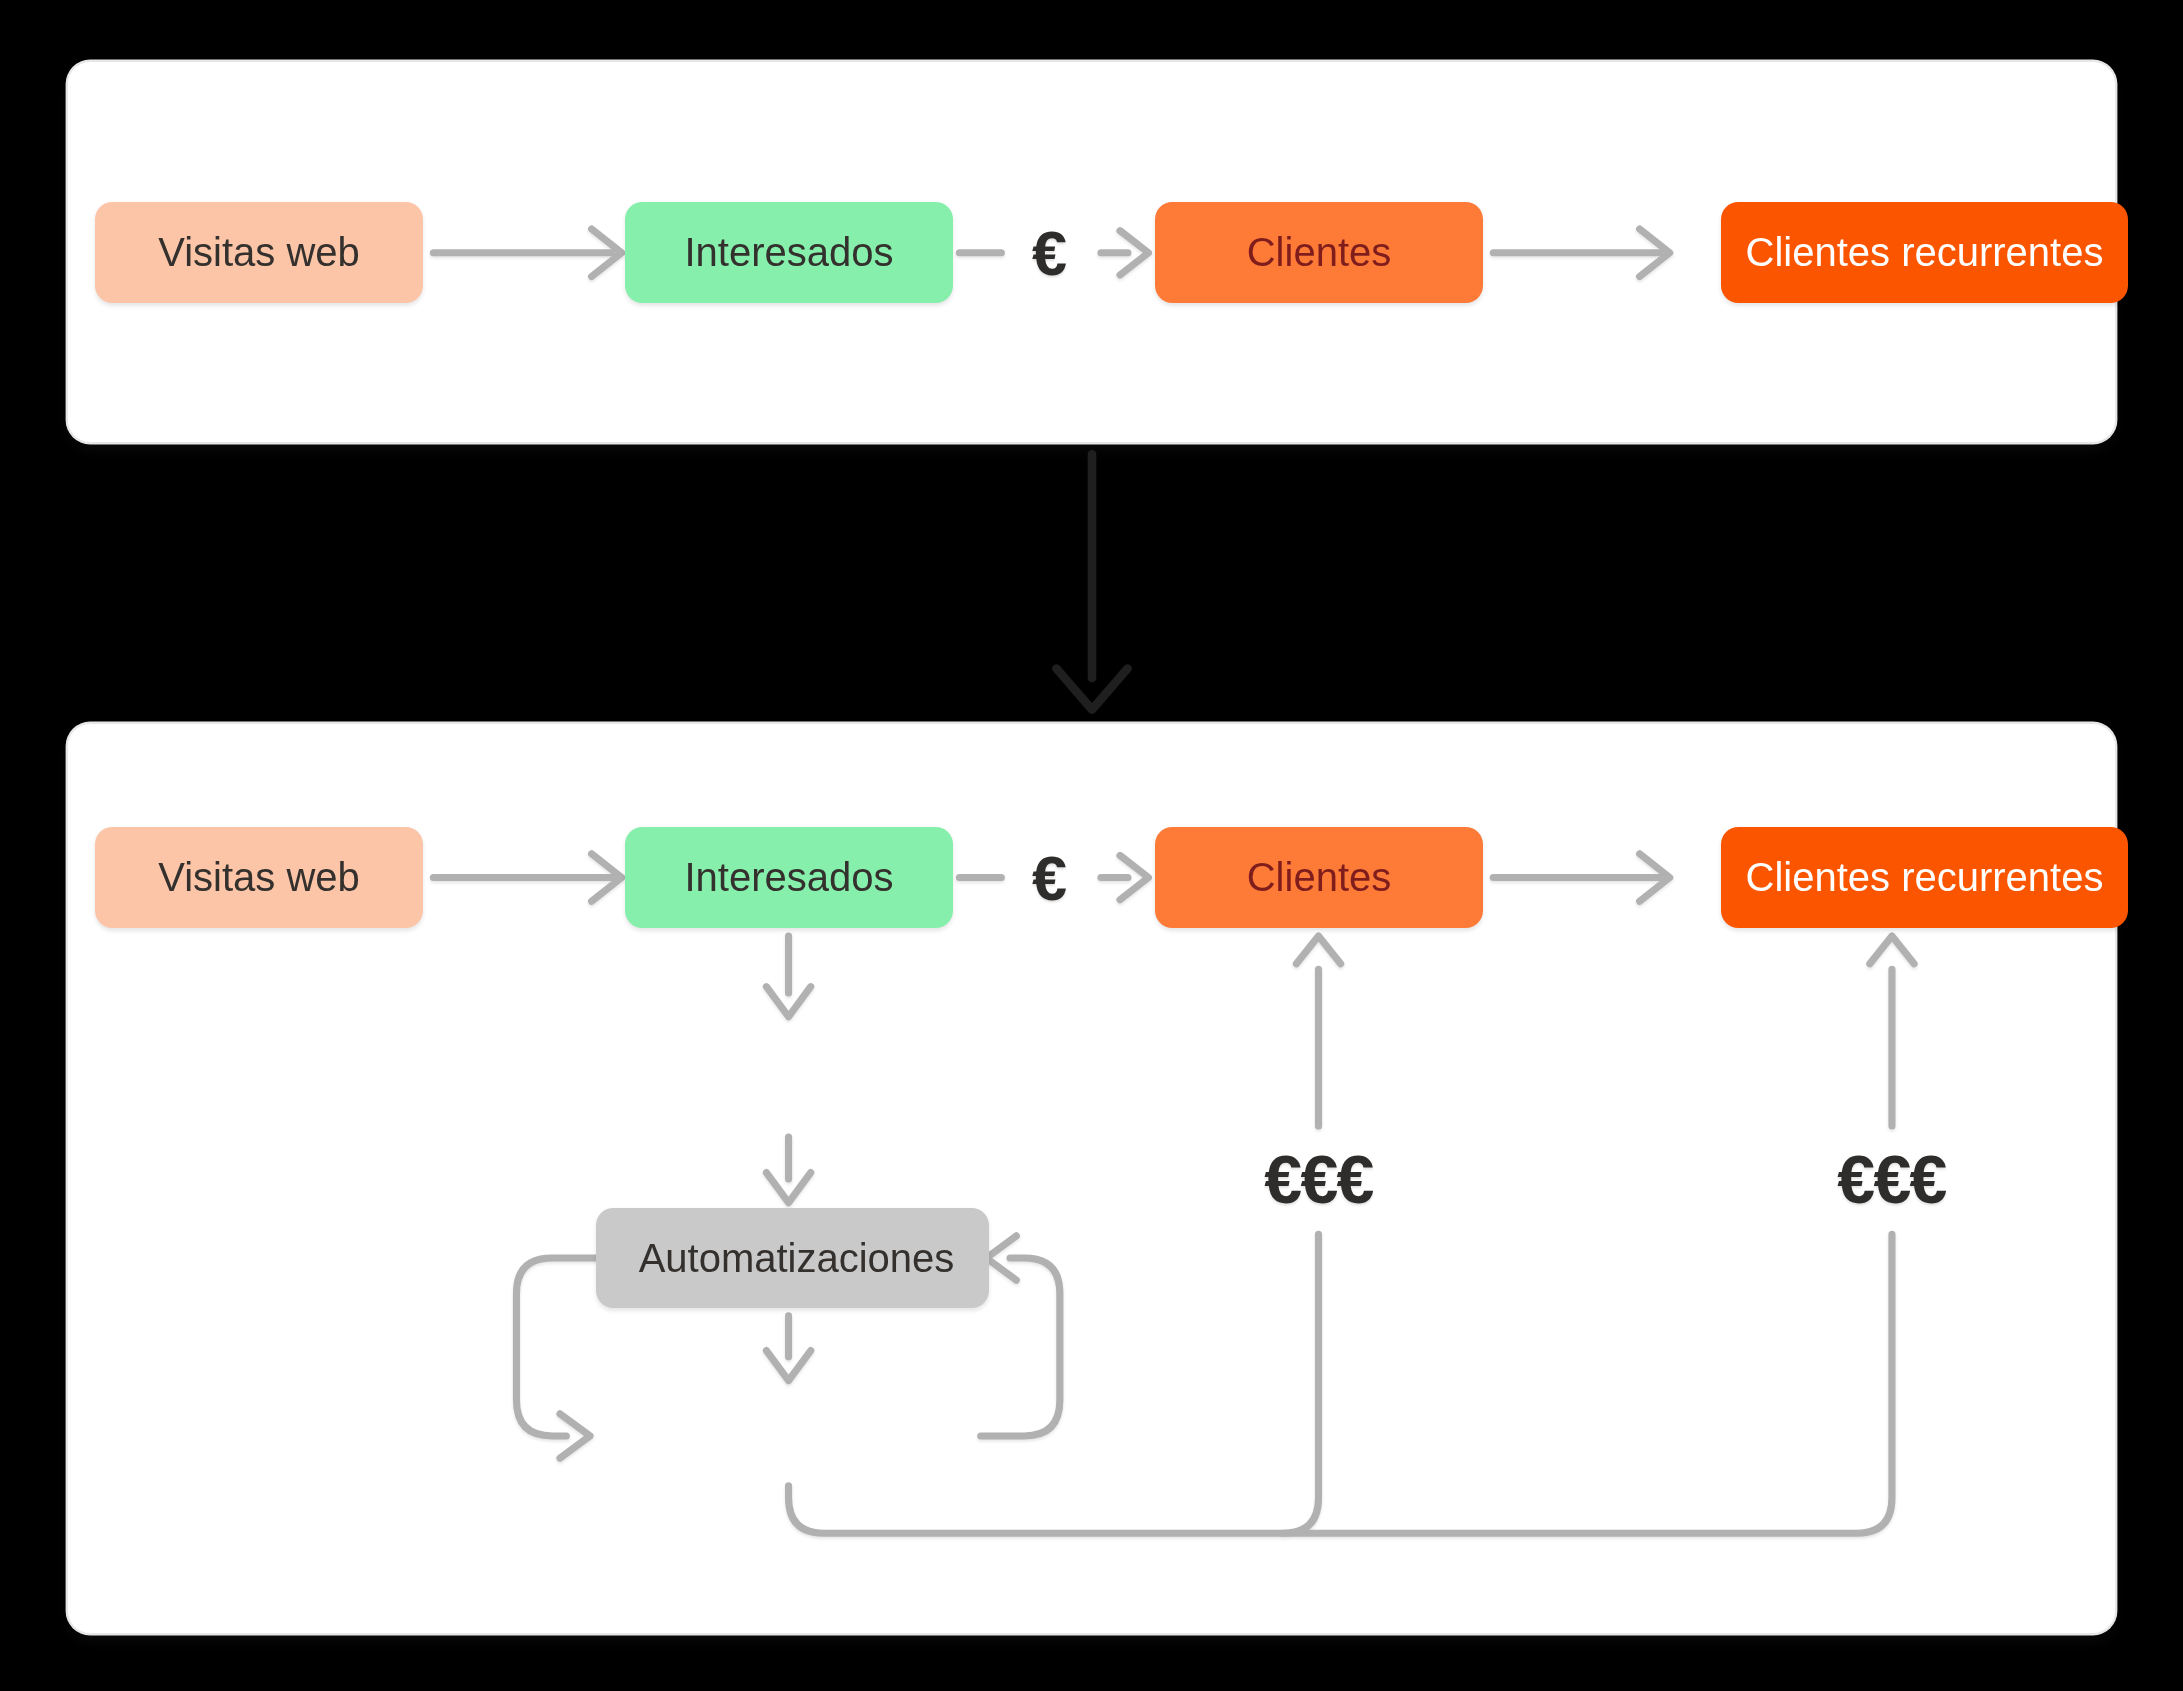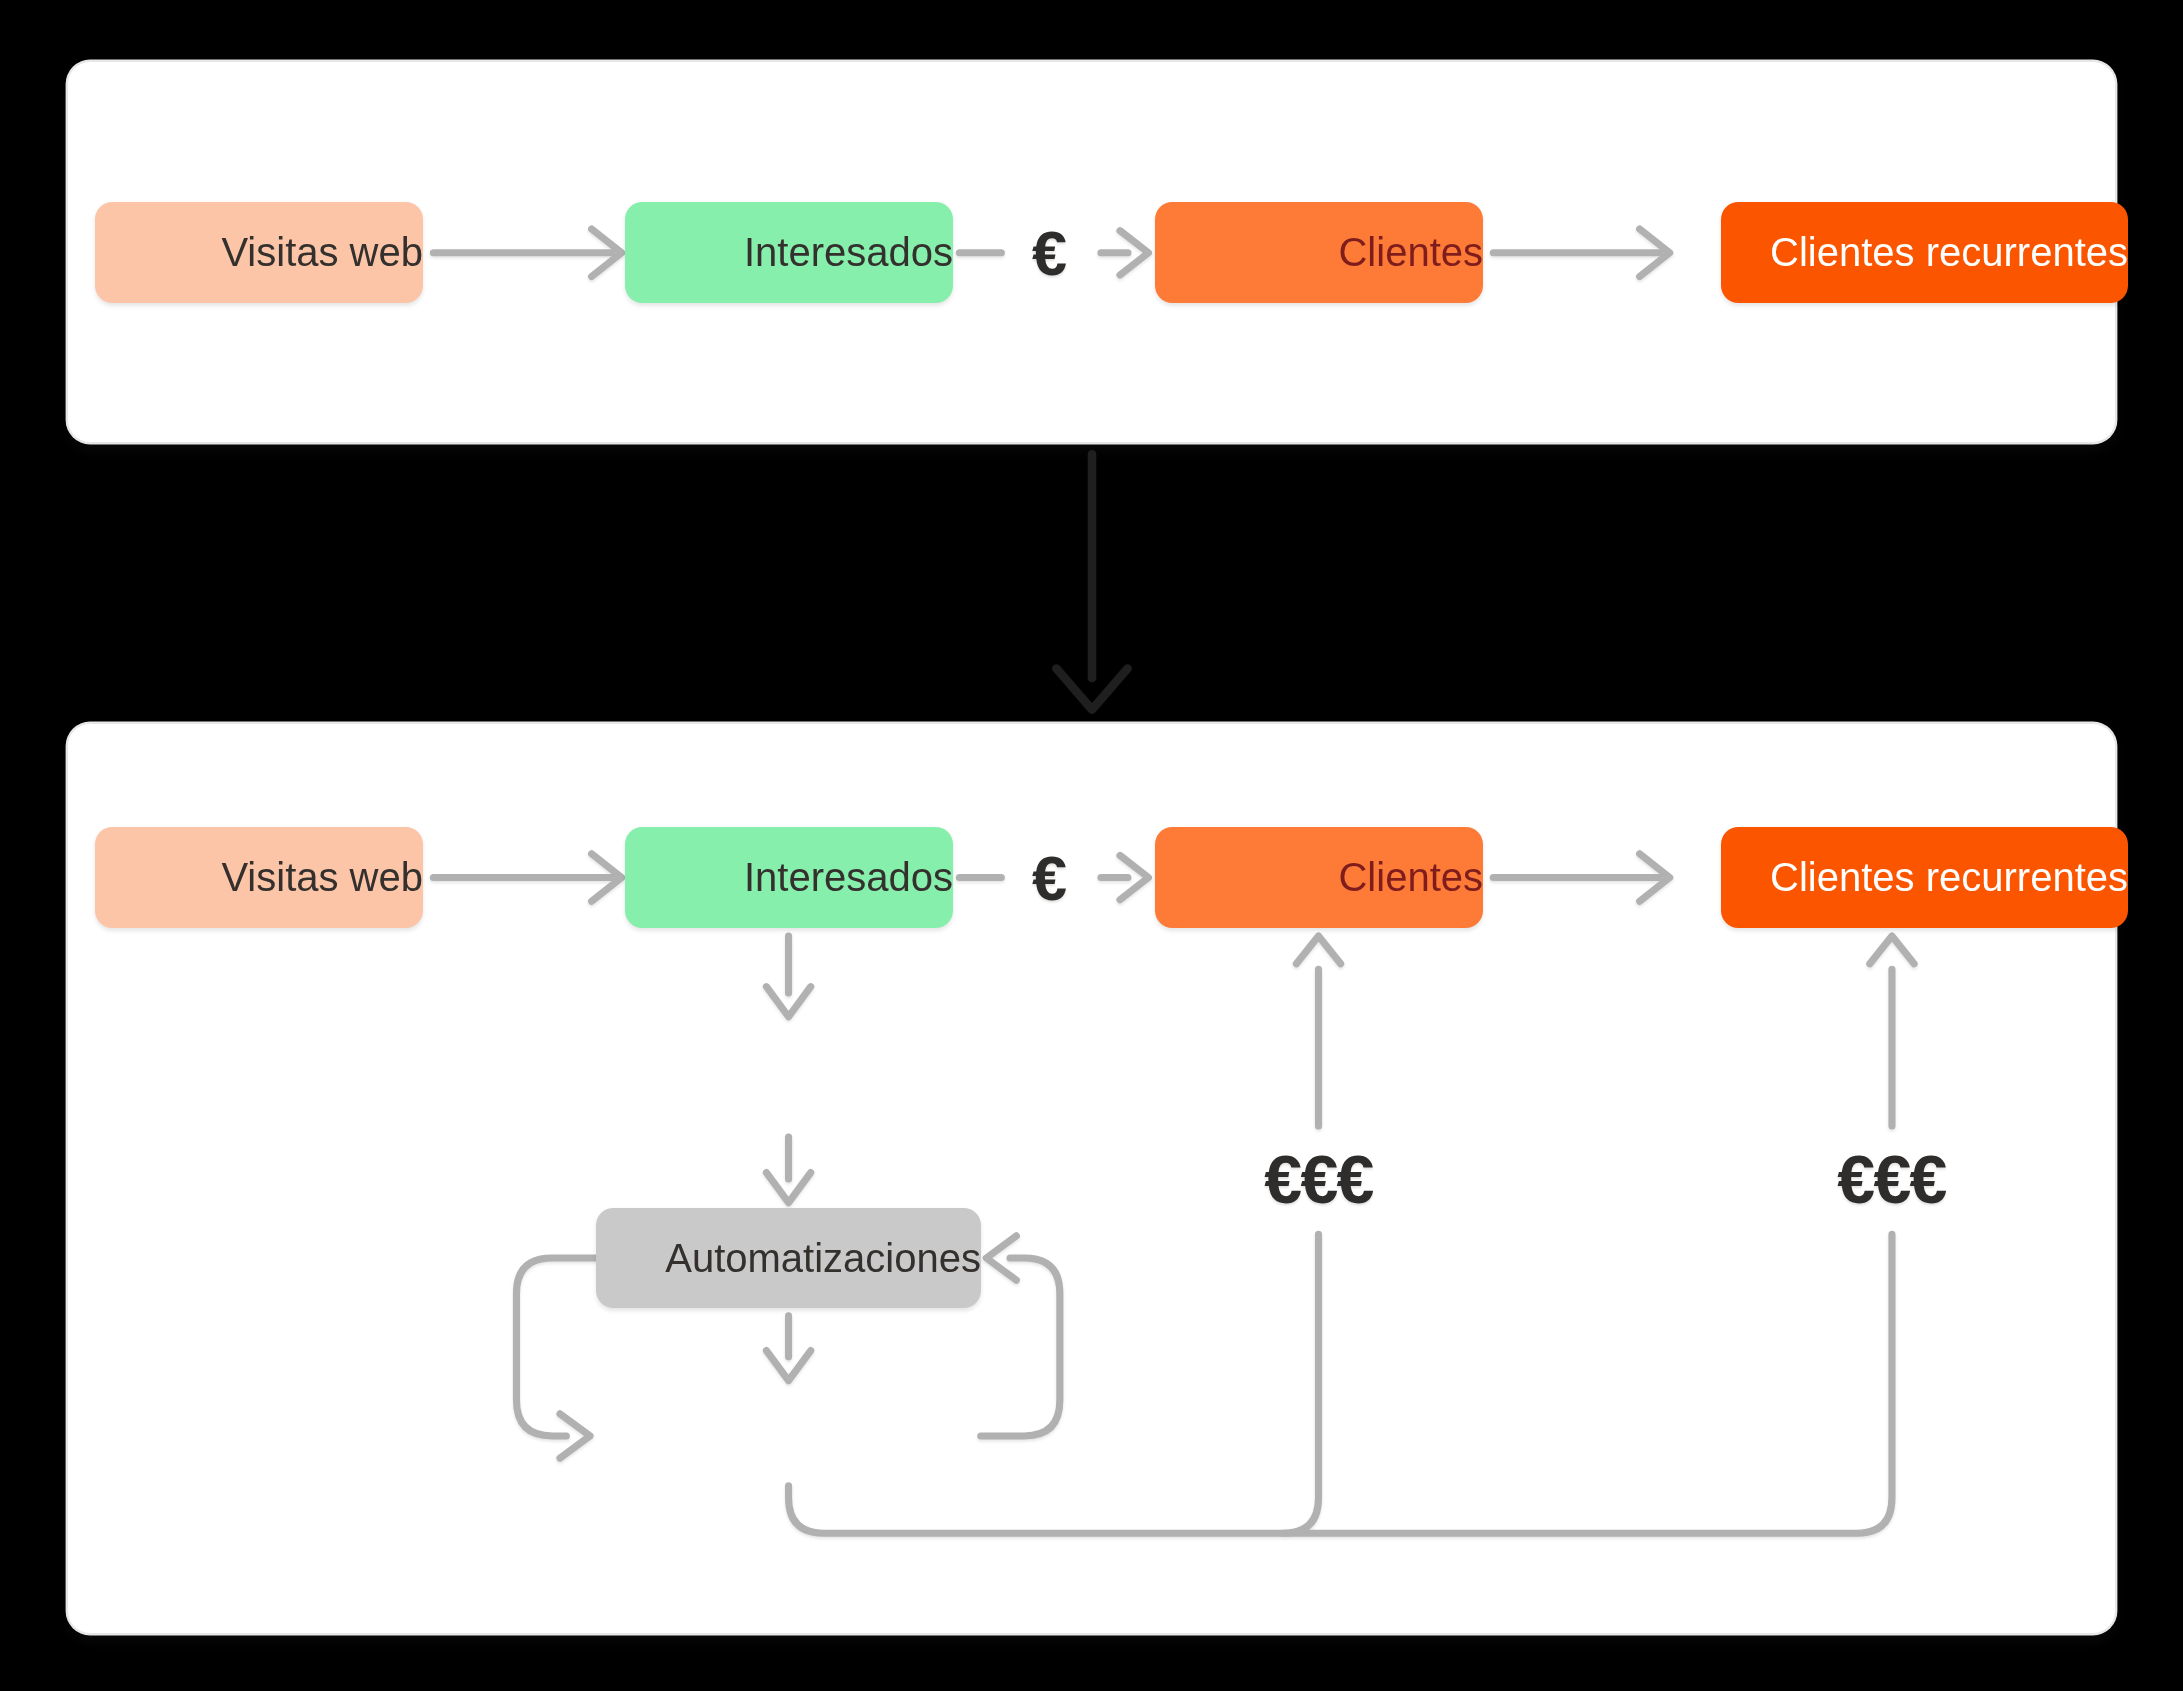--- a/index.html
+++ b/index.html
@@ -7,7 +7,7 @@
           font-family:"Liberation Sans",sans-serif;}
   .panel{position:absolute;background:#fff;border-radius:22px;
          box-shadow:0 0 0 2.4px #e7e7e7, 0 8px 14.2px rgba(255,255,255,0.04);}
-  .node{position:absolute;display:flex;align-items:center;justify-content:flex-end;
+  .node{position:absolute;display:flex;align-items:center;justify-content:center;
         border-radius:17.4px;font-size:40px;font-weight:500;color:#33302d;
         box-shadow:0 2.4px 4.7px rgba(0,0,0,0.10);white-space:nowrap;}
   .bg-visitas{background:#FCC5A8;}

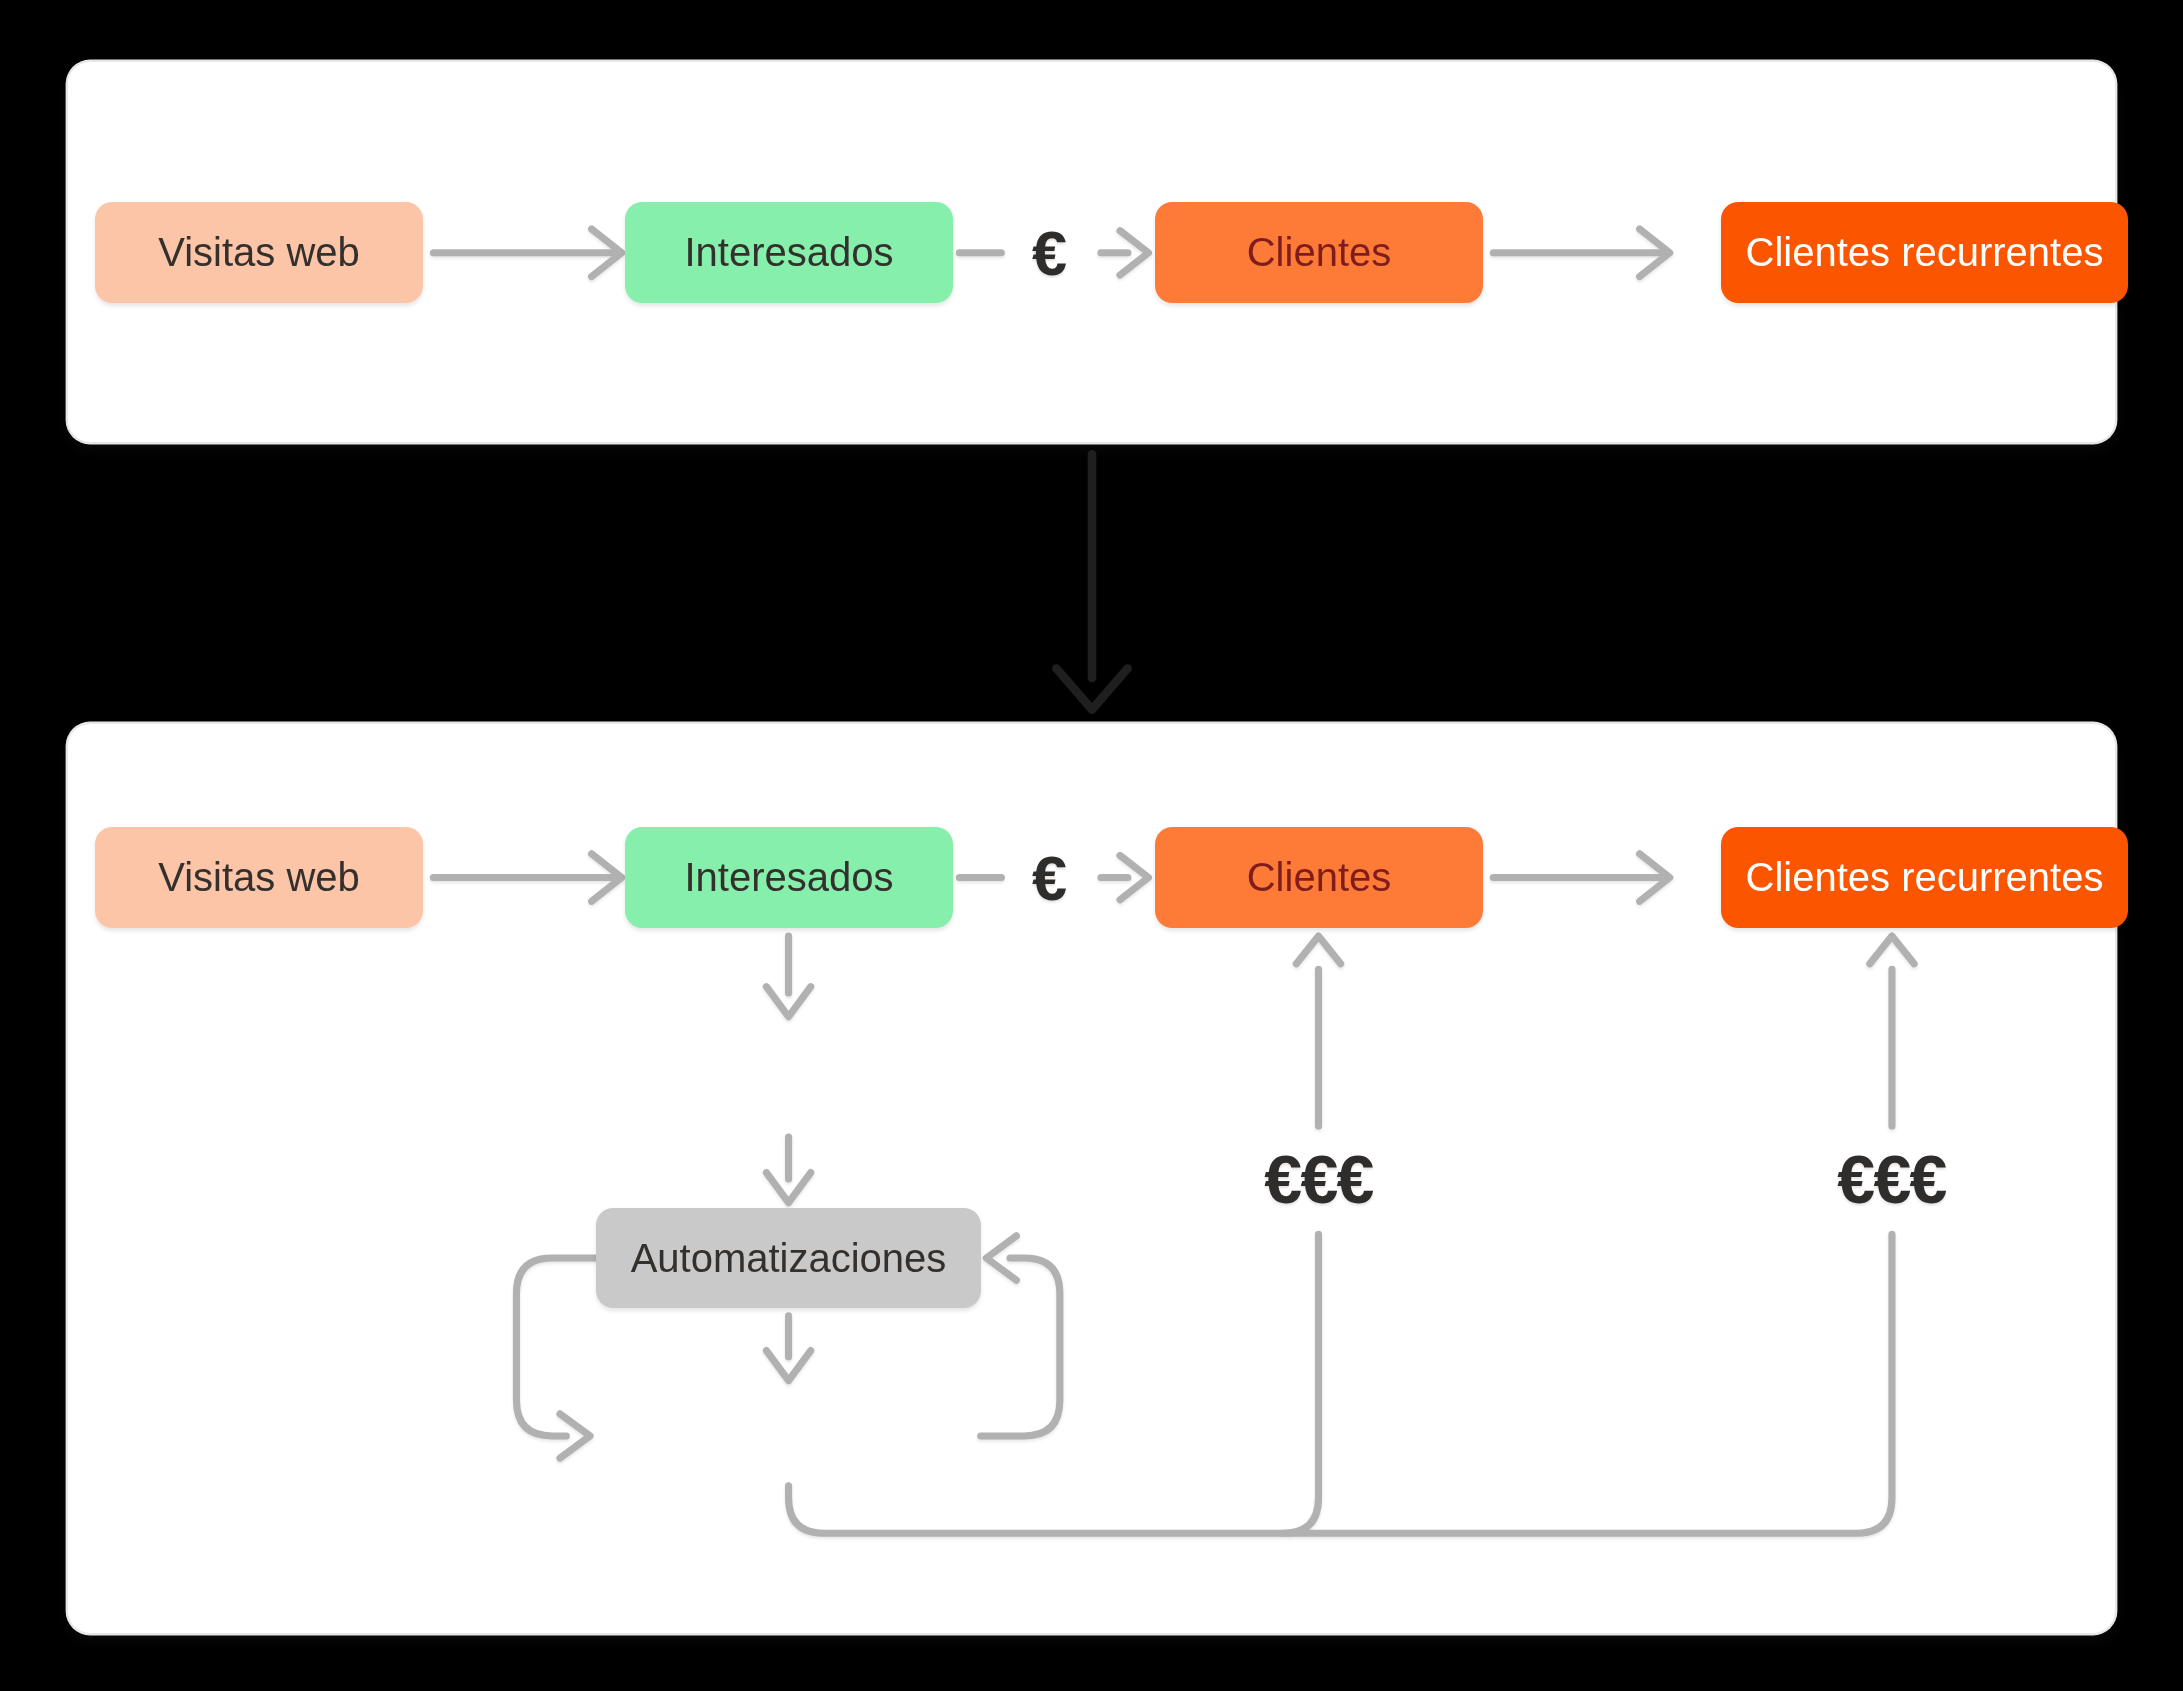--- a/index.html
+++ b/index.html
@@ -15,7 +15,7 @@
   .bg-clientes{background:#FD7A37;color:#7f1d1d;}
   .bg-recurrentes{background:#FB5500;color:#fff;margin-left:32px;}
   .bg-captacion{background:#DEDEDE;}
-  .bg-automatizaciones{background:#C9C9C9;}
+  .bg-automatizaciones{background:#C9C9C9;padding-left:8px;}
   .bg-newsletters{background:#ACACAC;}
   .euro{position:absolute;display:flex;align-items:center;justify-content:center;
         font-weight:700;color:#2f2d2b;text-shadow:0 2.4px 2.4px rgba(0,0,0,0.12);}

